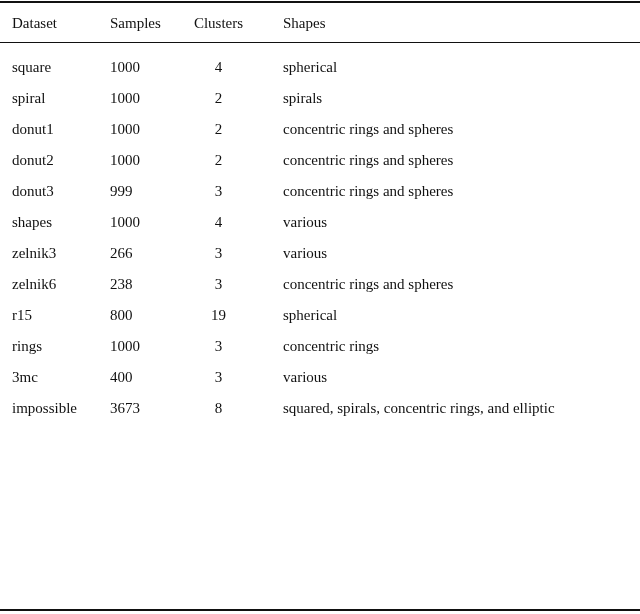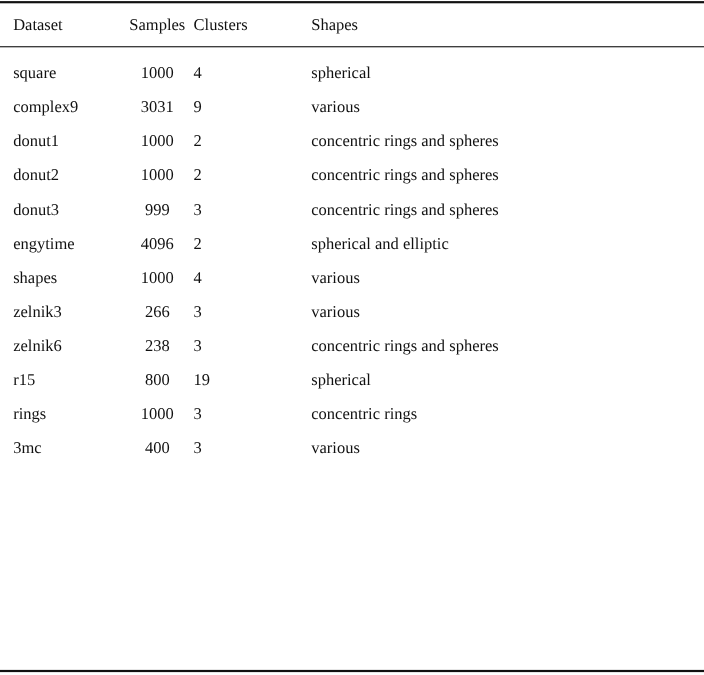--- a/index.html
+++ b/index.html
@@ -16,7 +16,7 @@
   tbody tr:first-child { height: 40px; vertical-align: bottom; margin-left: 48px; }
   tbody tr:first-child td { padding-bottom: 7px; }
   .c0 { padding-left: 12px; width: 98px; text-align: left; }
-  .c1 { width: 66px; text-align: center; }
+  .c1 { width: 66px; text-align: left; }
   .c2 { width: 85px; text-align: left; }
   .c3 { padding-left: 22px; text-align: left; }
 </style>

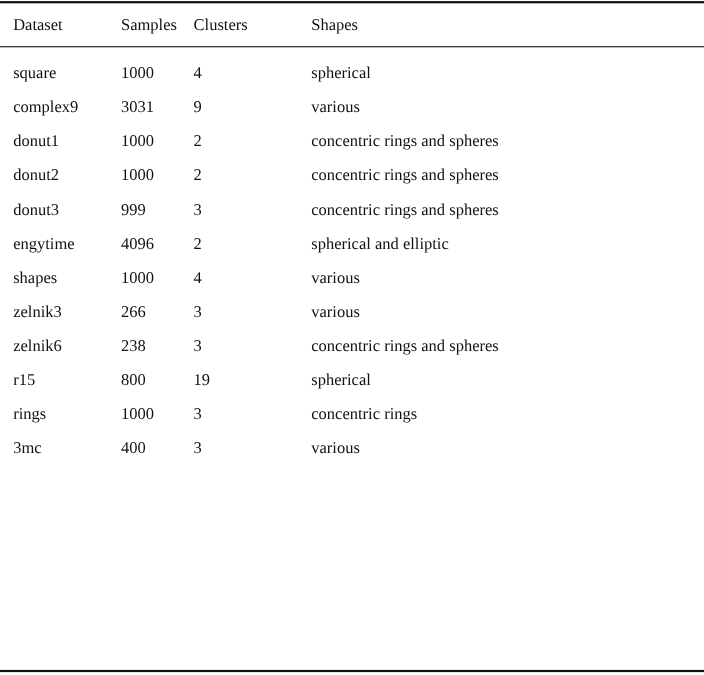--- a/index.html
+++ b/index.html
@@ -17,7 +17,7 @@
   tbody tr:first-child td { padding-bottom: 7px; }
   .c0 { padding-left: 12px; width: 98px; text-align: left; }
   .c1 { width: 66px; text-align: left; }
-  .c2 { width: 85px; text-align: left; }
+  .c2 { width: 85px; text-align: center; }
   .c3 { padding-left: 22px; text-align: left; }
 </style>
 </head>

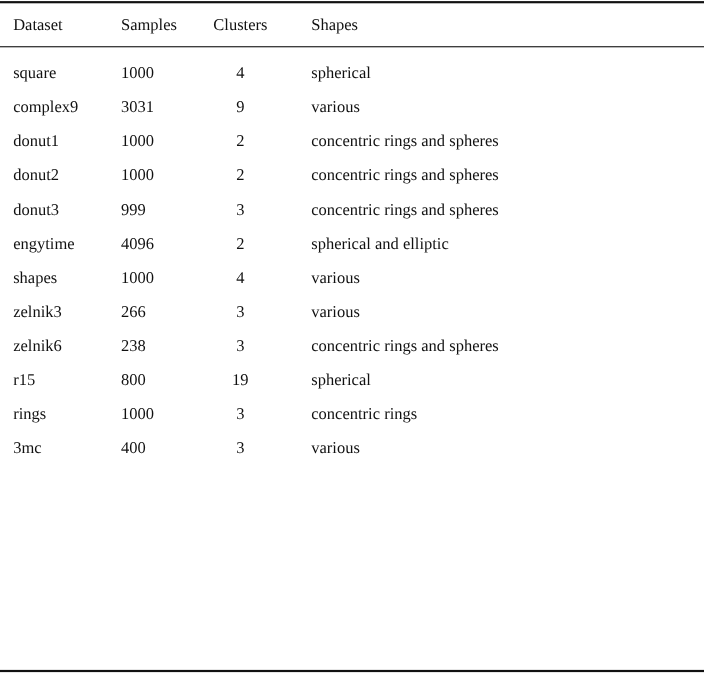--- a/index.html
+++ b/index.html
@@ -43,6 +43,12 @@
           <td class="c1">1000</td>
           <td class="c2">4</td>
           <td class="c3">spherical</td>
+        </tr>
+        <tr>
+          <td class="c0">spiral</td>
+          <td class="c1">1000</td>
+          <td class="c2">2</td>
+          <td class="c3">spirals</td>
         </tr>
         <tr>
           <td class="c0">complex9</td>

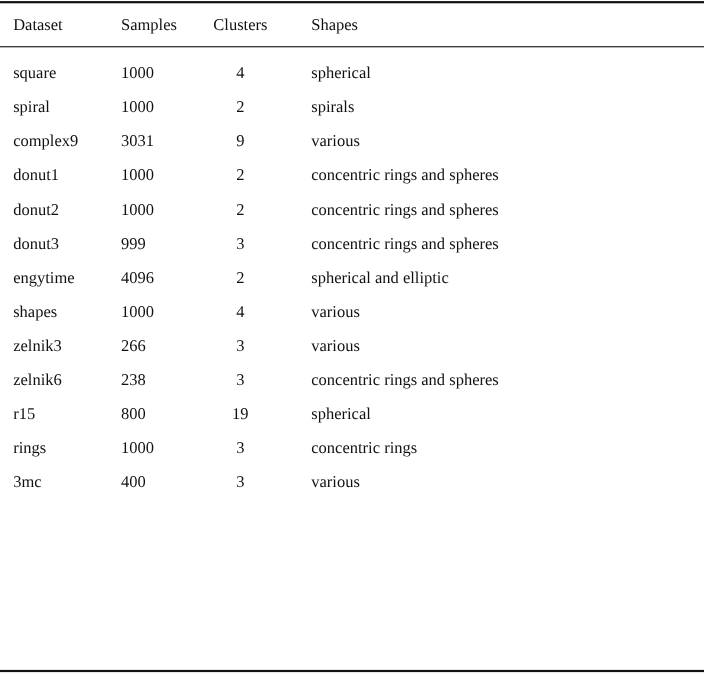--- a/index.html
+++ b/index.html
@@ -49,12 +49,6 @@
           <td class="c1">1000</td>
           <td class="c2">2</td>
           <td class="c3">spirals</td>
-        </tr>
-        <tr>
-          <td class="c0">complex9</td>
-          <td class="c1">3031</td>
-          <td class="c2">9</td>
-          <td class="c3">various</td>
         </tr>
         <tr>
           <td class="c0">donut1</td>

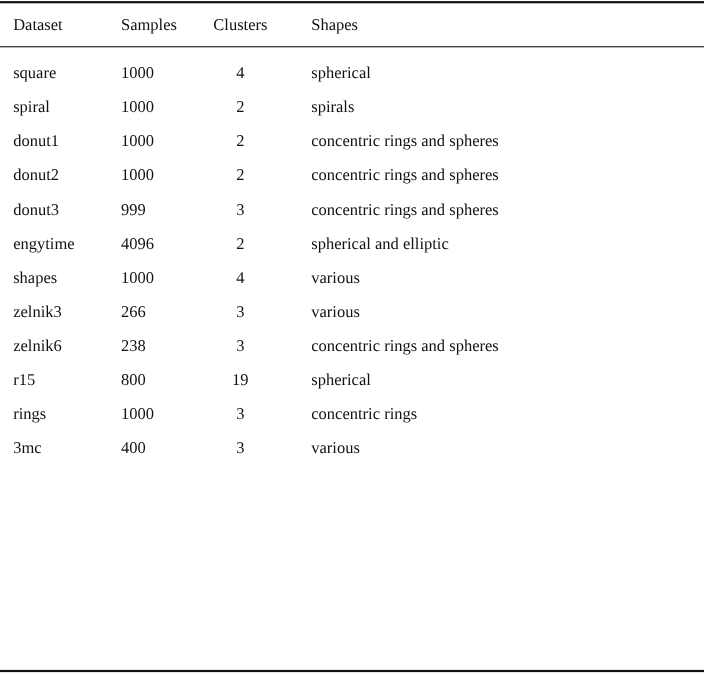--- a/index.html
+++ b/index.html
@@ -69,12 +69,6 @@
           <td class="c3">concentric rings and spheres</td>
         </tr>
         <tr>
-          <td class="c0">engytime</td>
-          <td class="c1">4096</td>
-          <td class="c2">2</td>
-          <td class="c3">spherical and elliptic</td>
-        </tr>
-        <tr>
           <td class="c0">shapes</td>
           <td class="c1">1000</td>
           <td class="c2">4</td>

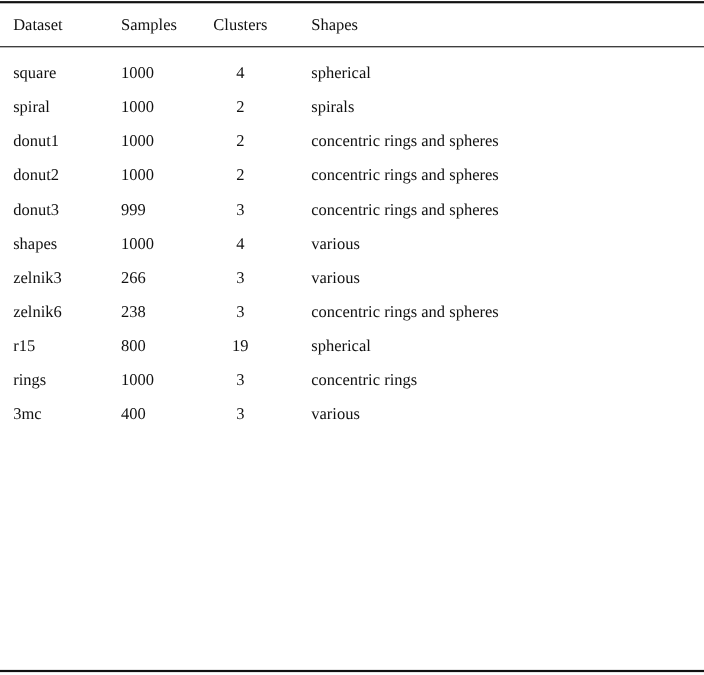--- a/index.html
+++ b/index.html
@@ -104,6 +104,12 @@
           <td class="c2">3</td>
           <td class="c3">various</td>
         </tr>
+        <tr>
+          <td class="c0">impossible</td>
+          <td class="c1">3673</td>
+          <td class="c2">8</td>
+          <td class="c3">squared, spirals, concentric rings, and elliptic</td>
+        </tr>
       </tbody>
   </table>
 </div>

